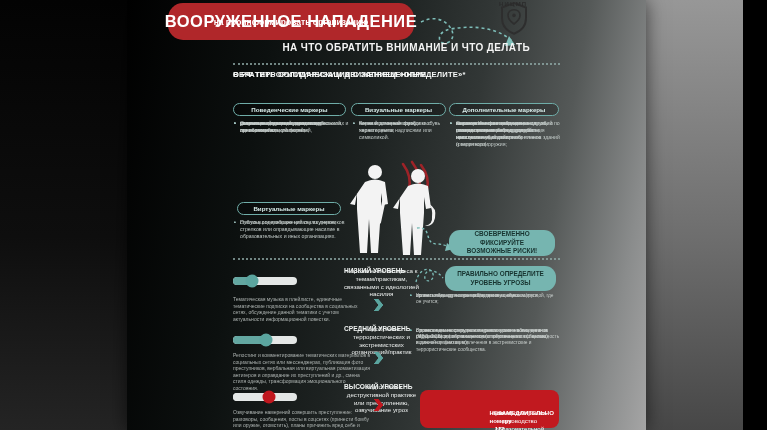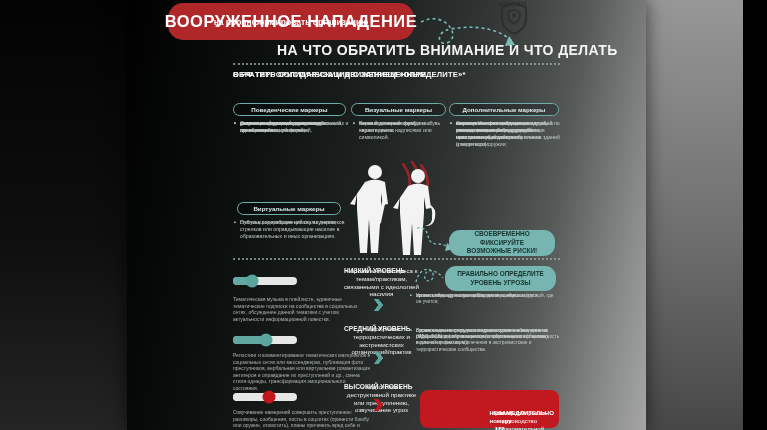--- a/index.html
+++ b/index.html
@@ -20,7 +20,7 @@
   .title{color:#fff;font-weight:bold;font-size:16.5px;letter-spacing:.5px;white-space:nowrap;}
   .subtitle{color:#fff;font-weight:bold;font-size:8.5px;}
   .tagline{left:150px;top:42px;width:253px;text-align:right;color:#f4f4f4;font-weight:bold;
-           font-size:14px;letter-spacing:.4px;white-space:nowrap;}
+           font-size:10px;letter-spacing:.4px;white-space:nowrap;}
   .logo{left:372px;top:1px;width:62px;height:44px;text-align:center;}
   .logo svg{position:static;display:block;margin:0 auto;}
   .logo-text{position:static;color:#2b2b2b;font-weight:bold;font-size:6px;letter-spacing:1.2px;}

